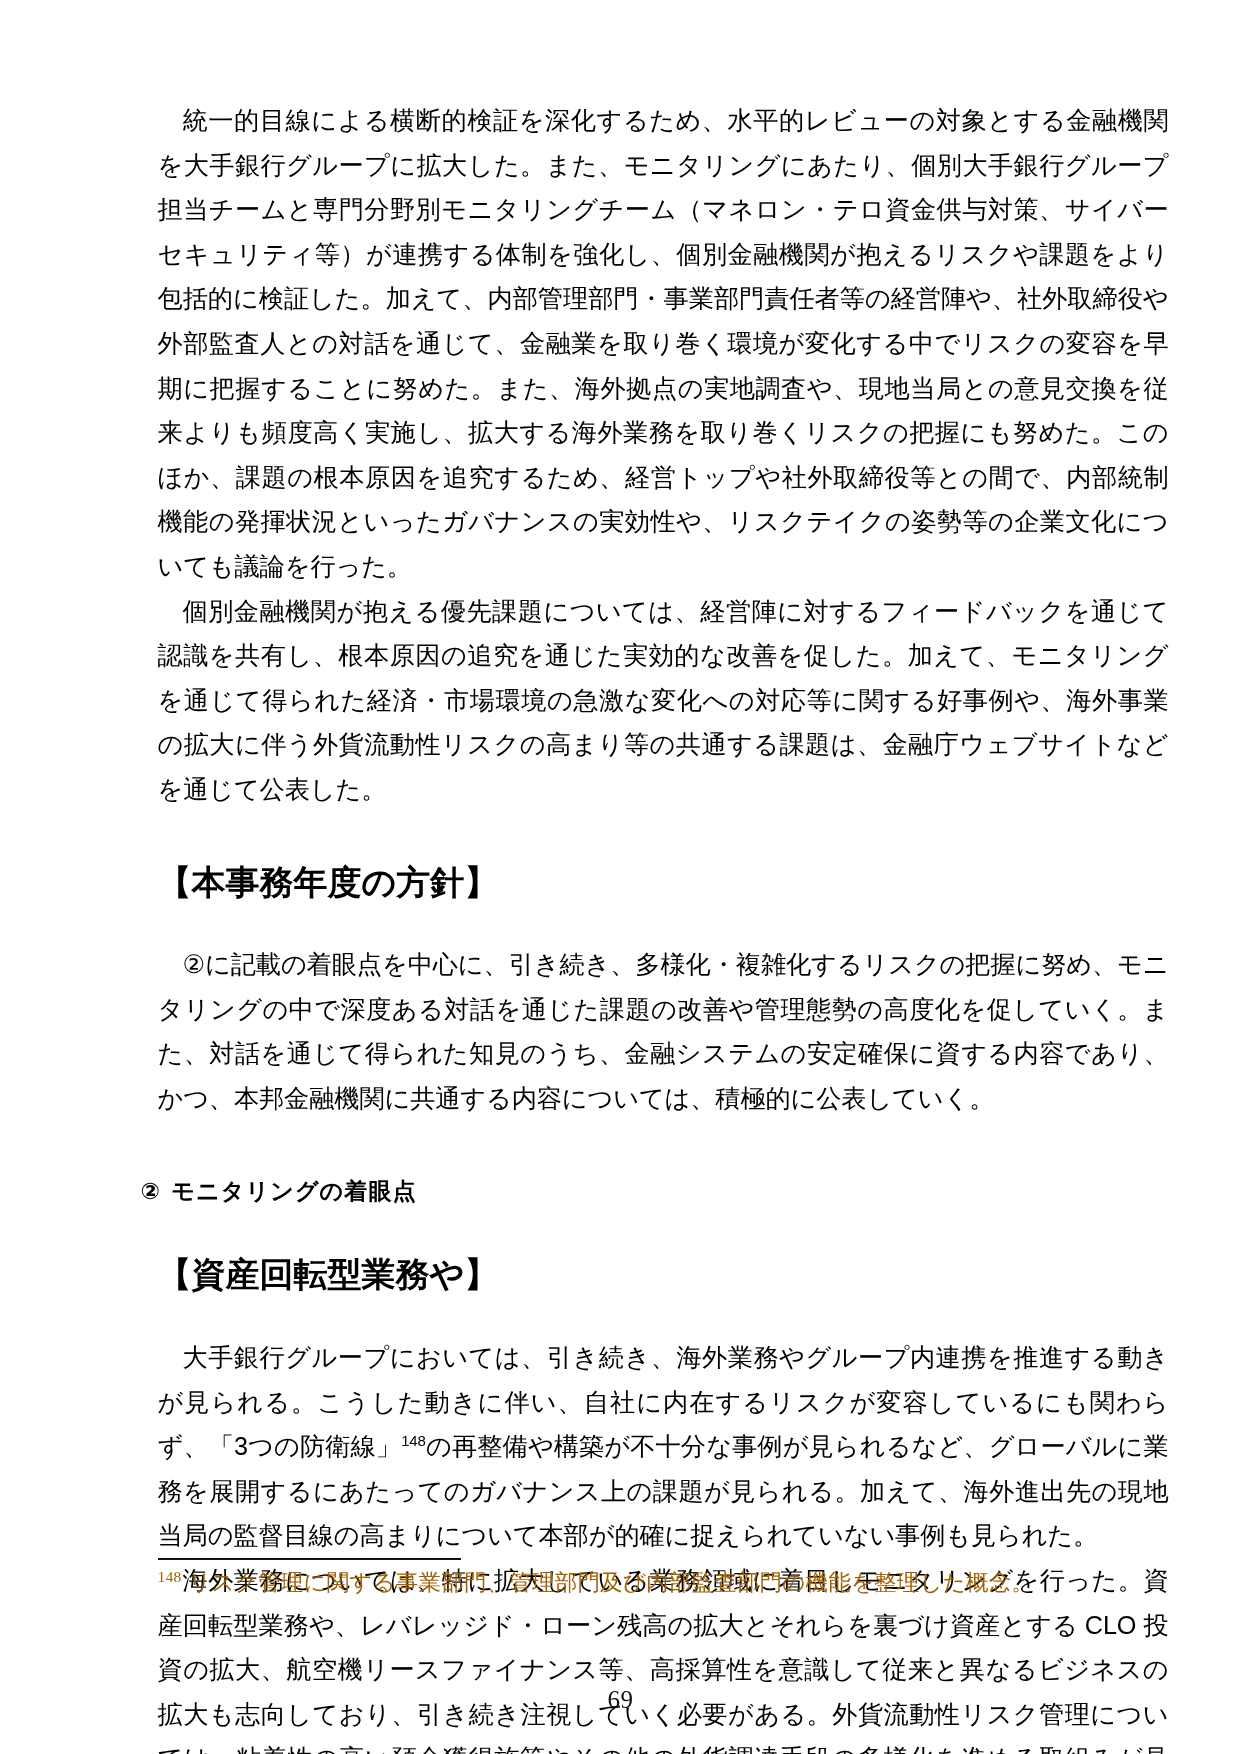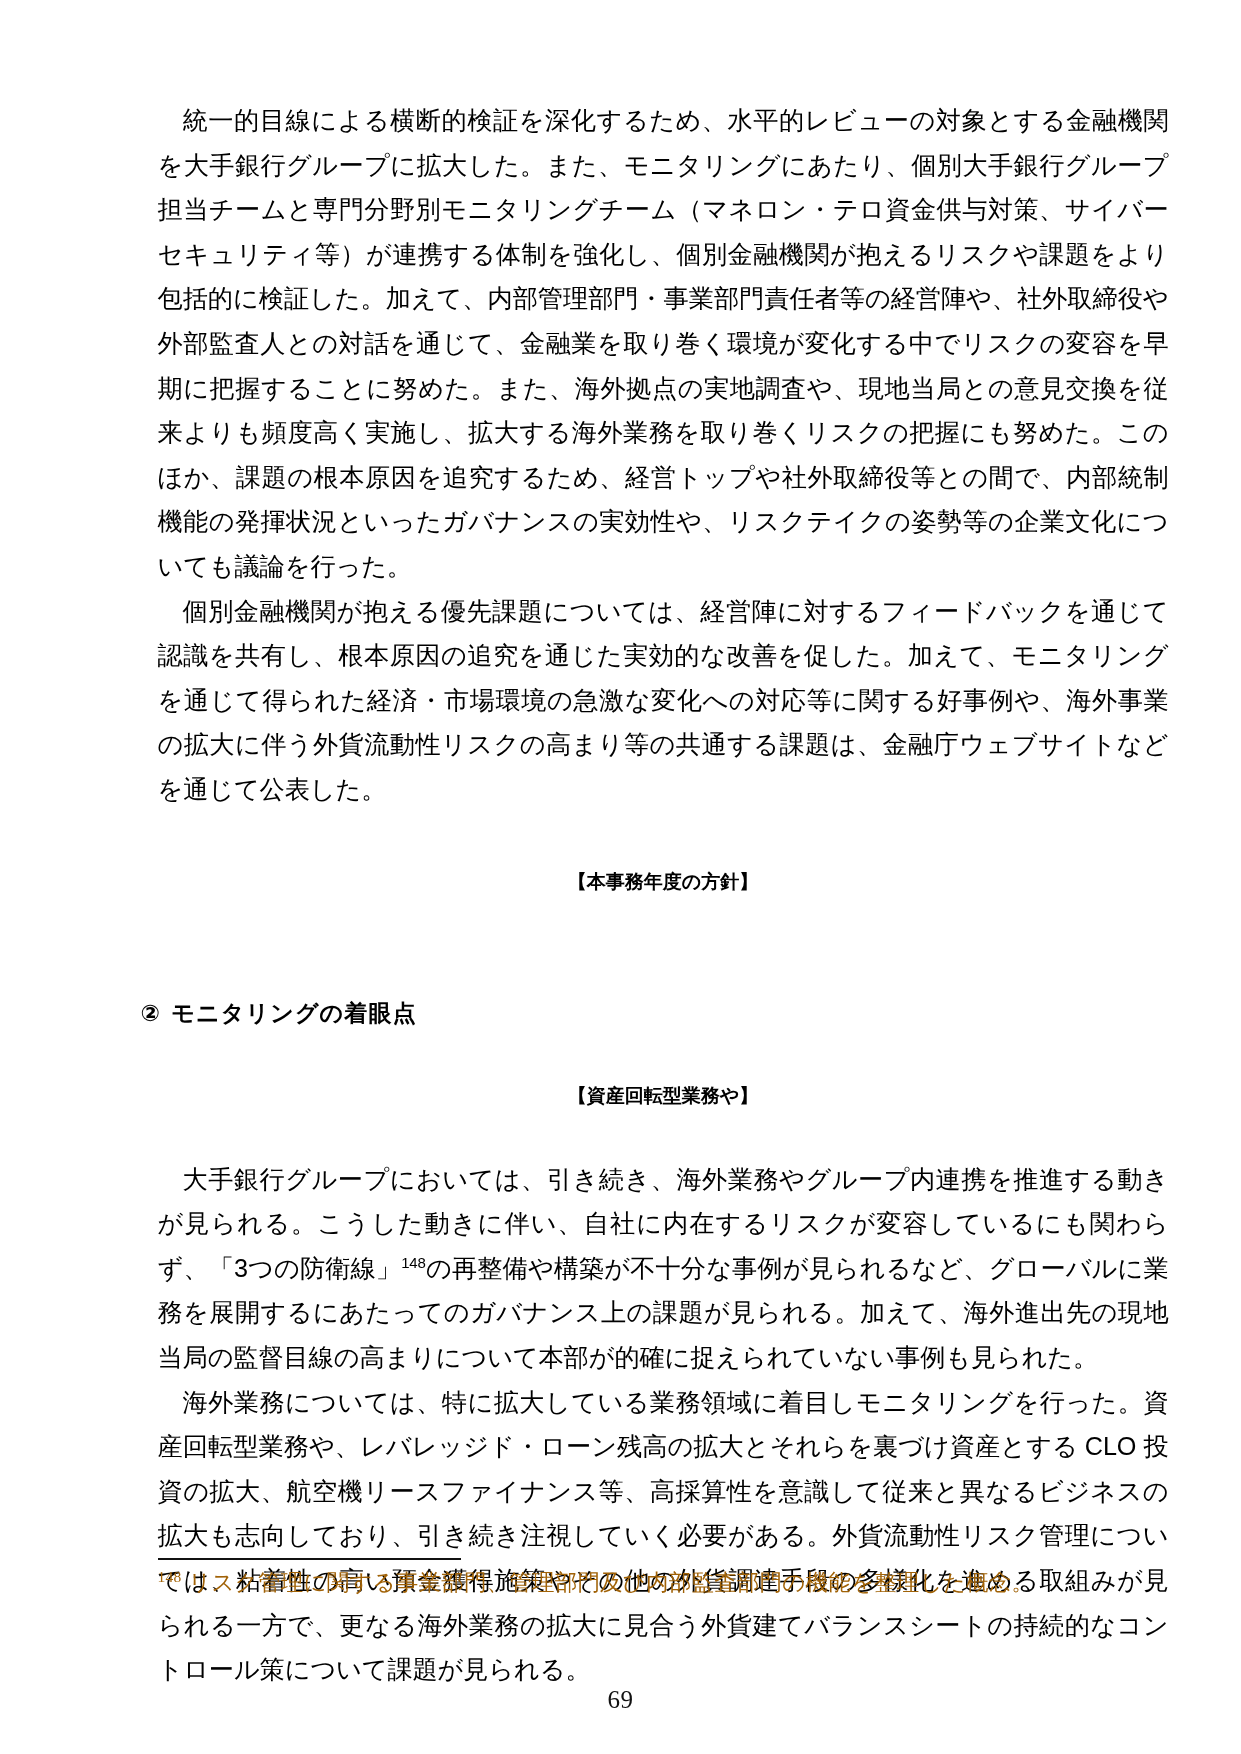--- a/index.html
+++ b/index.html
@@ -47,13 +47,12 @@
   
   .bracket-heading {
     font-family: "Liberation Sans", "DejaVu Sans", sans-serif;
-    font-size: 19px;
+    font-size: 34px;
     line-height: 44.6px;
     font-weight: 700;
     margin: 0;
     text-indent: 0;
     letter-spacing: 0px;
-    text-align: center;
   }
 
   

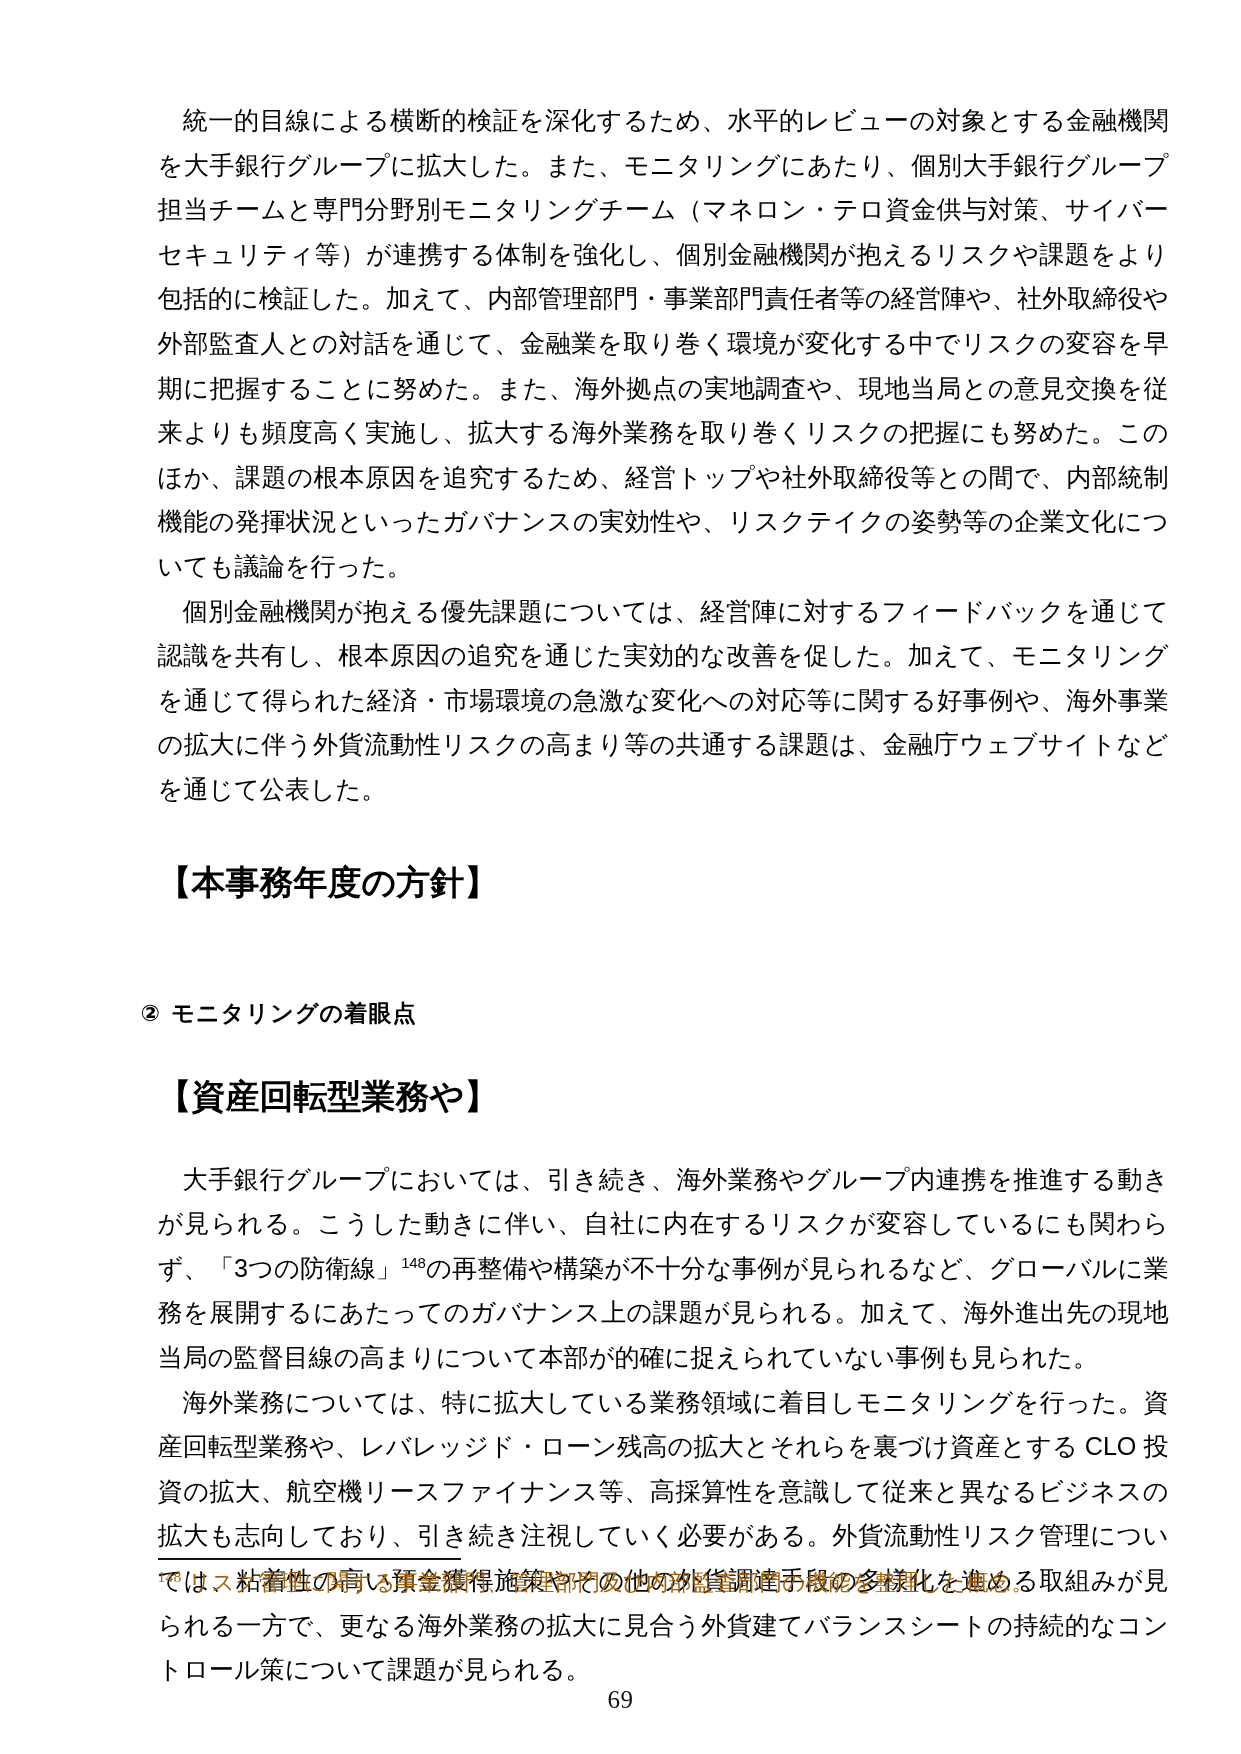--- a/index.html
+++ b/index.html
@@ -136,6 +136,7 @@
 
     <div class="gap-md"></div>
 
+    <p class="para">②に記載の着眼点を中心に、引き続き、多様化・複雑化するリスクの把握に努め、モニタリングの中で深度ある対話を通じた課題の改善や管理態勢の高度化を促していく。また、対話を通じて得られた知見のうち、金融システムの安定確保に資する内容であり、かつ、本邦金融機関に共通する内容については、積極的に公表していく。</p>
 
     <div class="gap-lg"></div>
 

